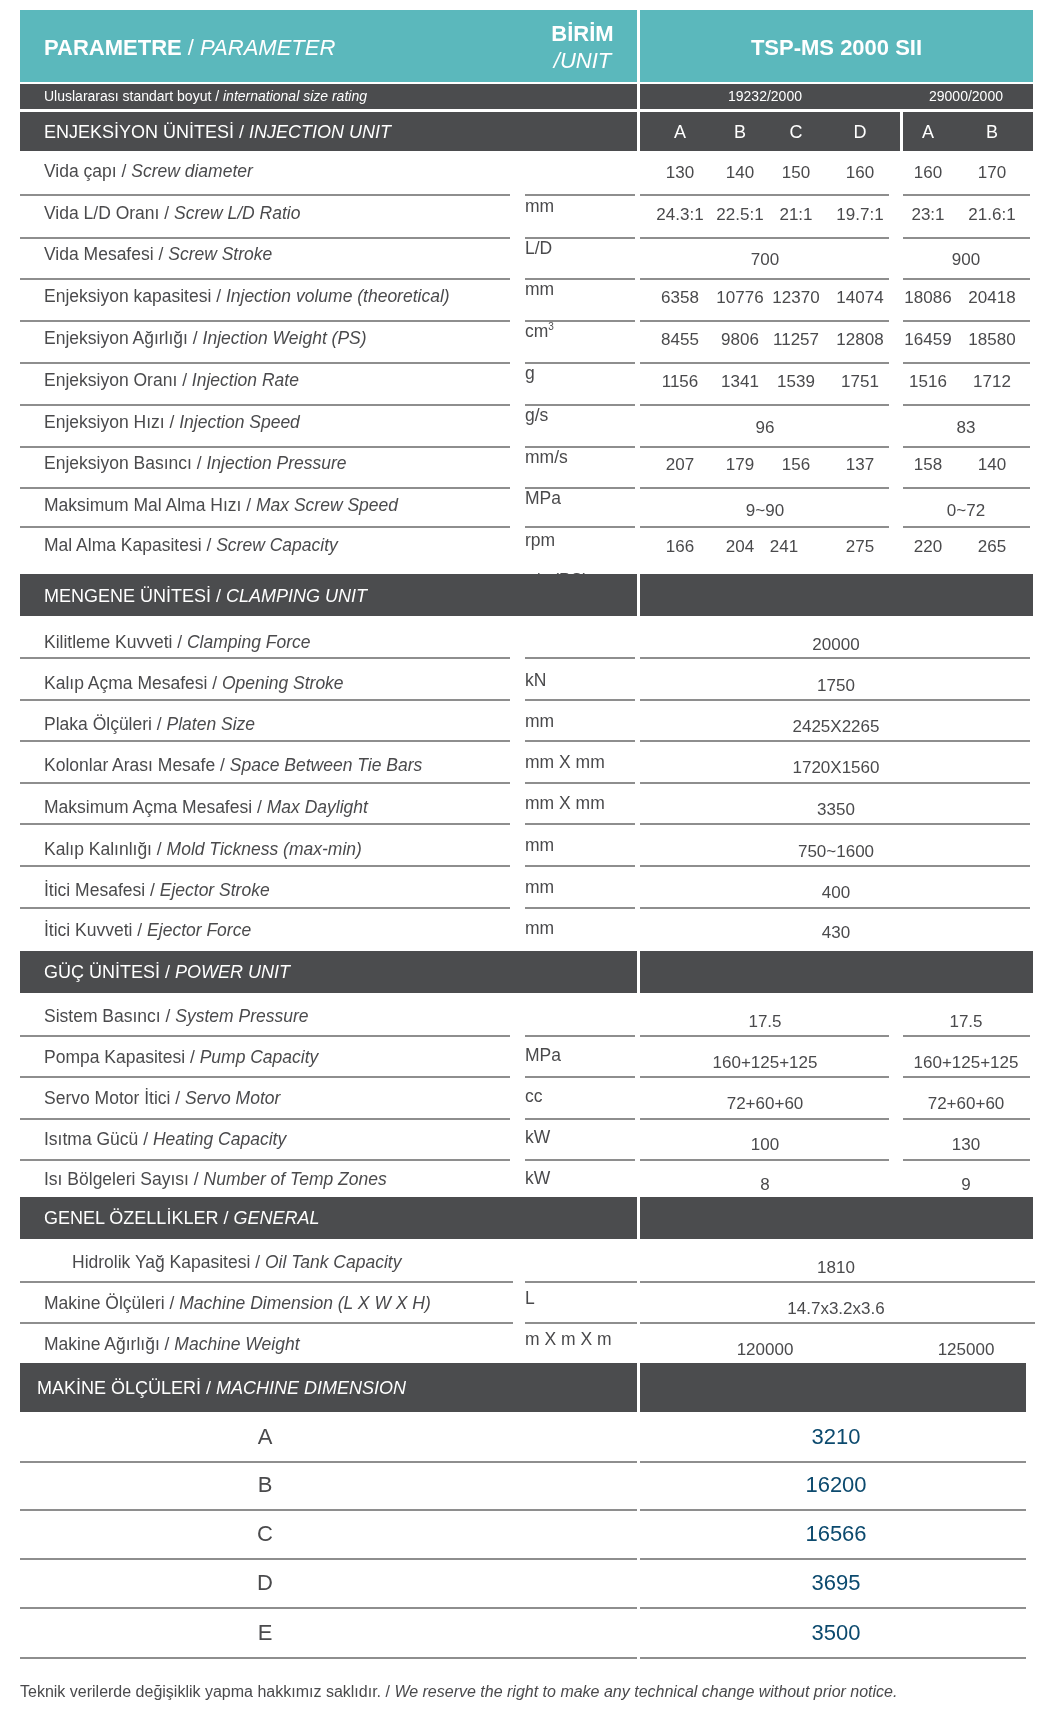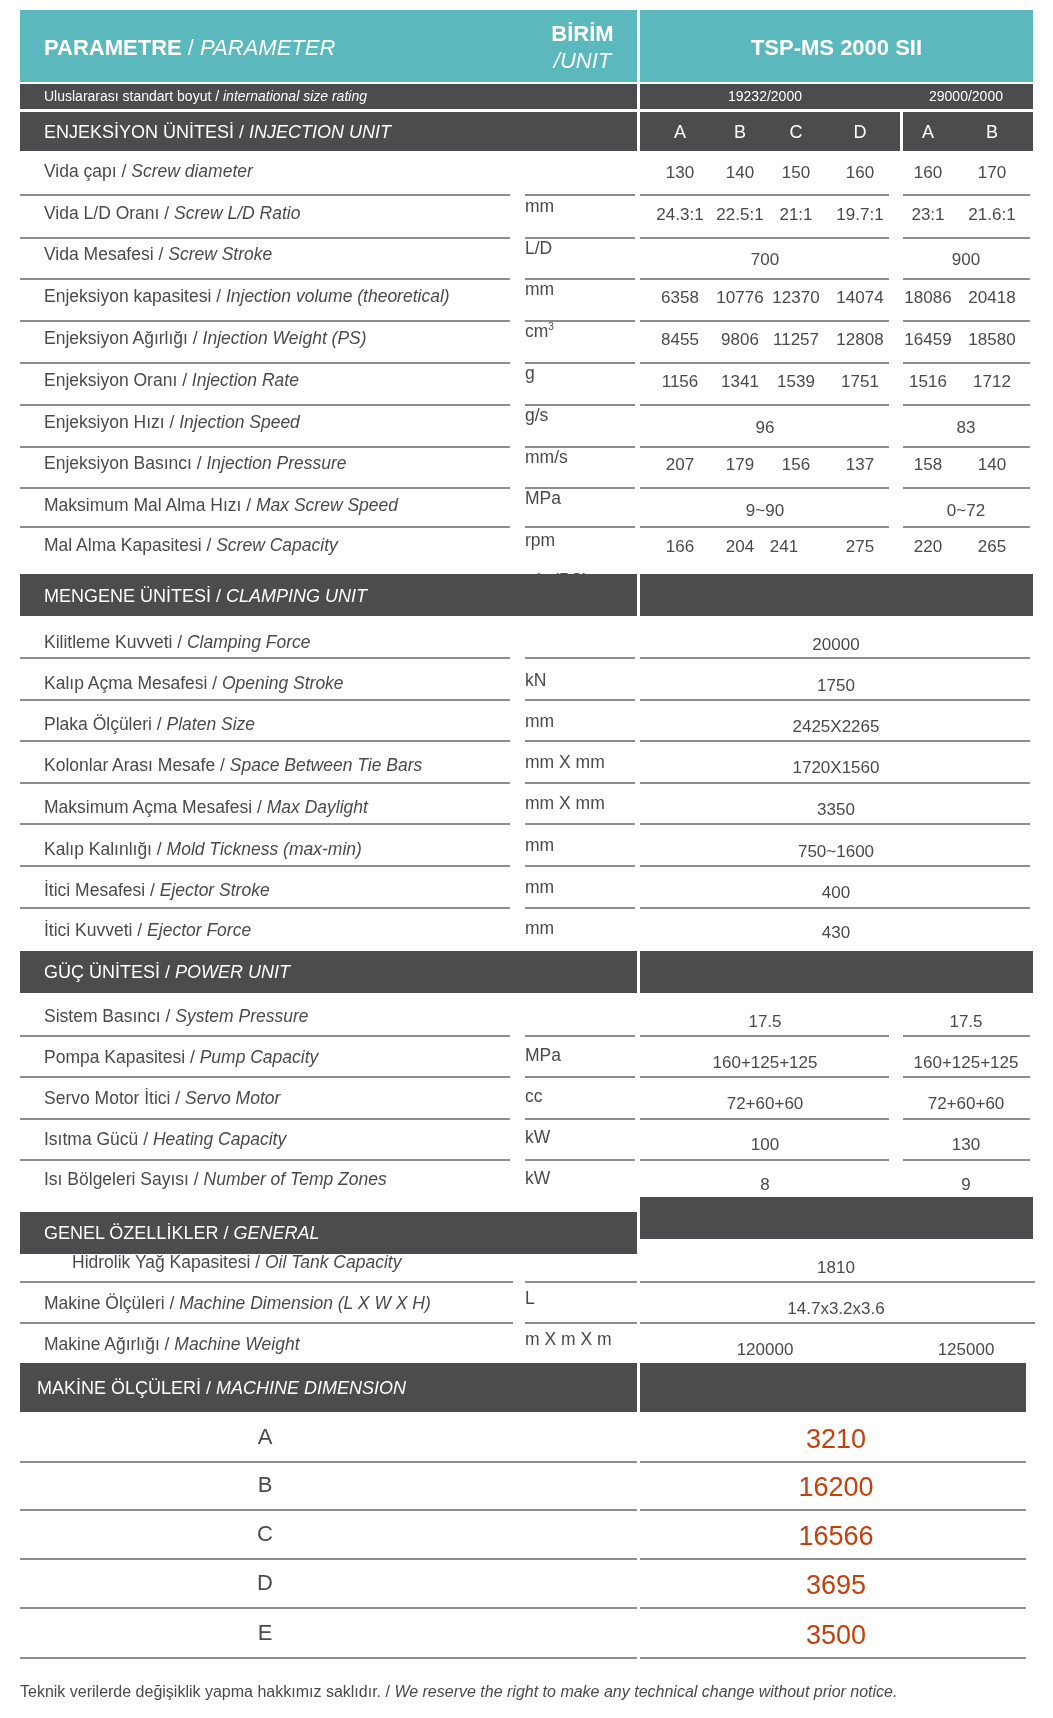--- a/index.html
+++ b/index.html
@@ -315,7 +315,7 @@
       </div>
     </div>
 
-  <div class="abs dark" style="left:20px;top:1197px;width:617px;height:42px;margin-top:15px;">
+  <div class="abs dark" style="left:20px;top:1197px;width:617px;height:42px;">
     <div class="sec" style="left:24px;top:11px;">
       <span>GENEL ÖZELLİKLER</span> / <i>GENERAL</i>
     </div>

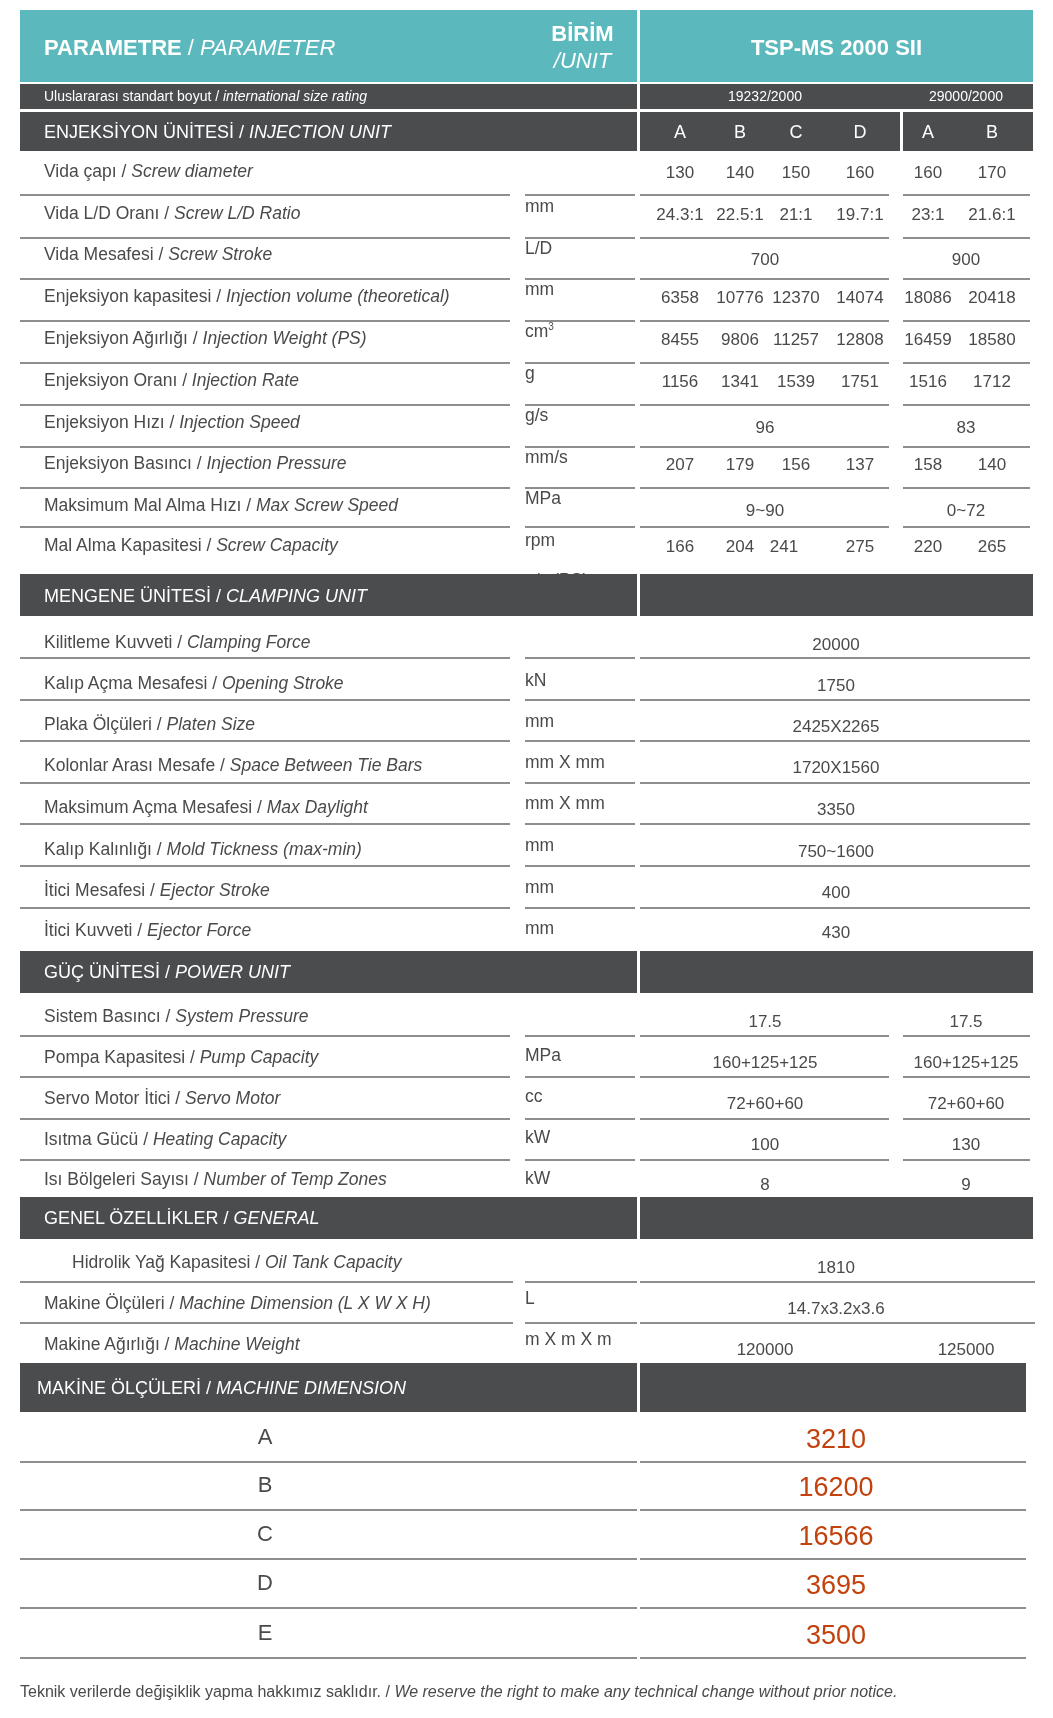--- a/index.html
+++ b/index.html
@@ -16,7 +16,7 @@
   .sec { position:absolute; left:44px; font-size:18px; color:#fff; white-space:nowrap; }
   .hdrcol { position:absolute; font-size:18px; color:#fff; transform:translateX(-50%); }
   .dimL { position:absolute; font-size:22px; color:#4a4a4c; transform:translateX(-50%); }
-  .dimV { position:absolute; font-size:27px; color:#c2410c; transform:translateX(-50%); }
+  .dimV { position:absolute; font-size:22px; color:#0c4a6e; transform:translateX(-50%); }
   sup { font-size:10px; }
 </style>
 </head>

